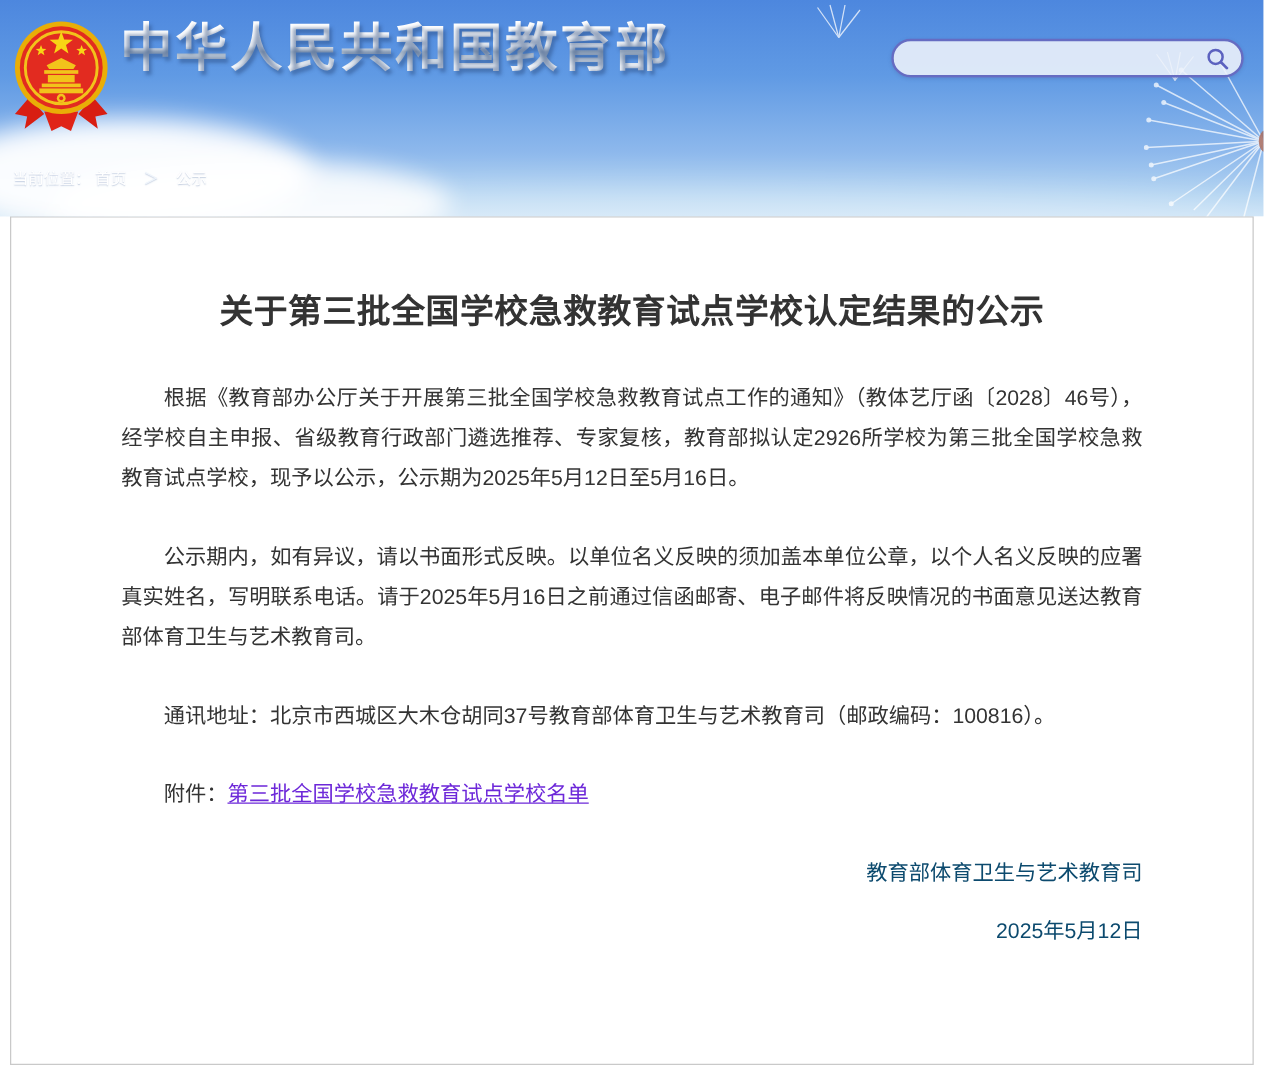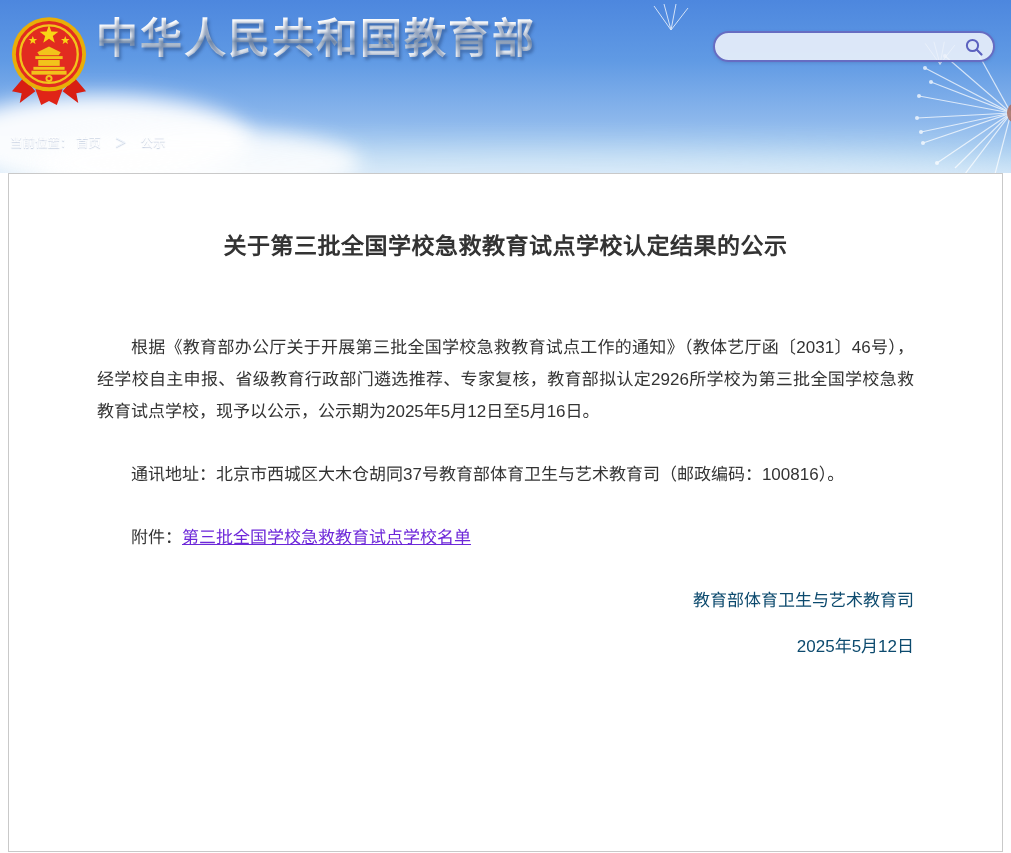--- a/index.html
+++ b/index.html
@@ -96,10 +96,10 @@
   }
   .article-title {
     text-align: center;
-    font-size: 23px;
+    font-size: 27px;
     font-weight: bold;
     color: #333333;
-    margin-bottom: 71px;
+    margin-bottom: 37px;
     letter-spacing: 0.5px;
   }
   .para {

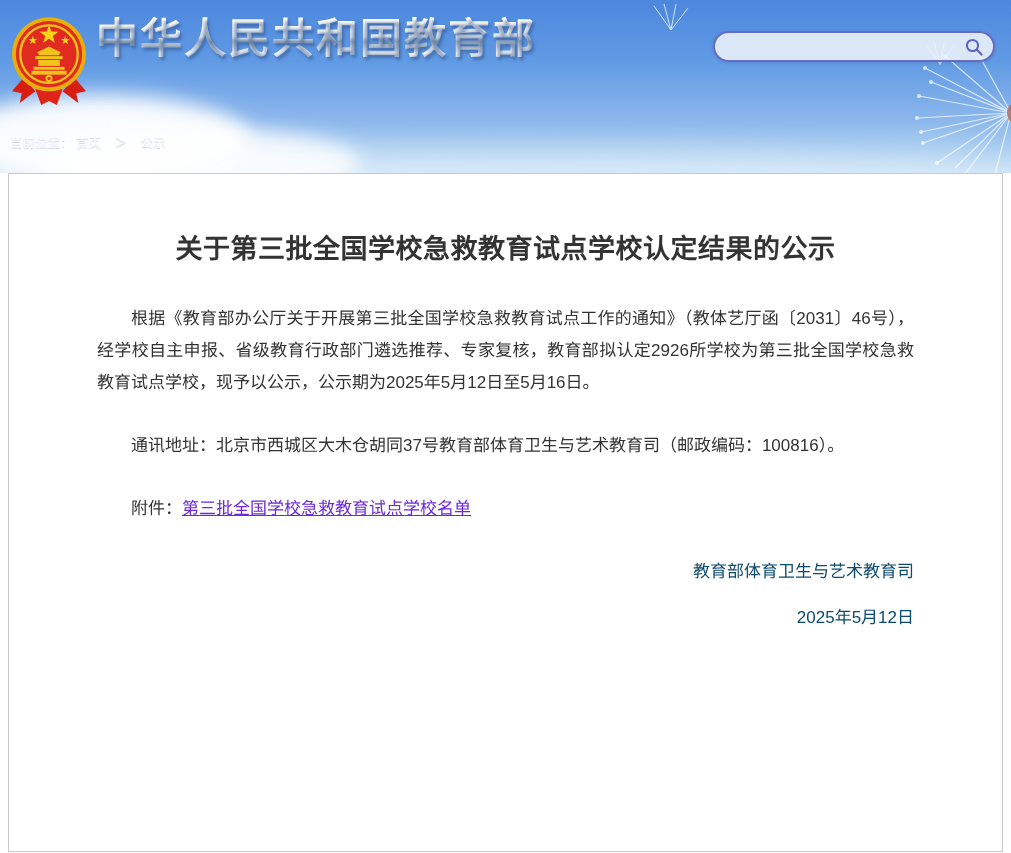--- a/index.html
+++ b/index.html
@@ -229,7 +229,7 @@
 
     <h1 class="article-title">关于第三批全国学校急救教育试点学校认定结果的公示</h1>
 
-    <p class="para">根据《教育部办公厅关于开展第三批全国学校急救教育试点工作的通知》（教体艺厅函〔2031〕46号），经学校自主申报、省级教育行政部门遴选推荐、专家复核，教育部拟认定2926所学校为第三批全国学校急救教育试点学校，现予以公示，公示期为2025年5月12日至5月16日。</p>
+    <p class="para">根据《教育部办公厅关于开展第三批全国学校急救教育试点工作的通知》（教体艺厅函〔2028〕46号），经学校自主申报、省级教育行政部门遴选推荐、专家复核，教育部拟认定2926所学校为第三批全国学校急救教育试点学校，现予以公示，公示期为2025年5月12日至5月16日。</p>
 
 
     <p class="para">通讯地址：北京市西城区大木仓胡同37号教育部体育卫生与艺术教育司（邮政编码：100816）。</p>

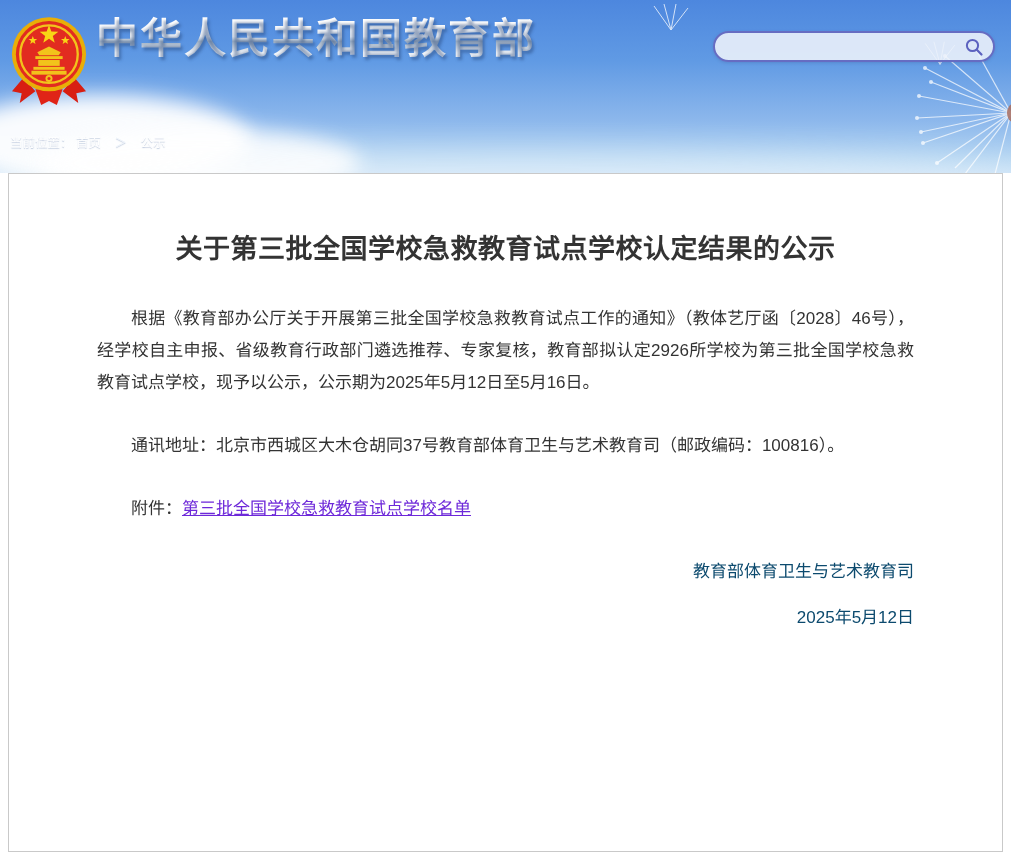--- a/index.html
+++ b/index.html
@@ -231,6 +231,7 @@
 
     <p class="para">根据《教育部办公厅关于开展第三批全国学校急救教育试点工作的通知》（教体艺厅函〔2028〕46号），经学校自主申报、省级教育行政部门遴选推荐、专家复核，教育部拟认定2926所学校为第三批全国学校急救教育试点学校，现予以公示，公示期为2025年5月12日至5月16日。</p>
 
+    <p class="para">公示期内，如有异议，请以书面形式反映。以单位名义反映的须加盖本单位公章，以个人名义反映的应署真实姓名，写明联系电话。请于2025年5月16日之前通过信函邮寄、电子邮件将反映情况的书面意见送达教育部体育卫生与艺术教育司。</p>
 
     <p class="para">通讯地址：北京市西城区大木仓胡同37号教育部体育卫生与艺术教育司（邮政编码：100816）。</p>
 

